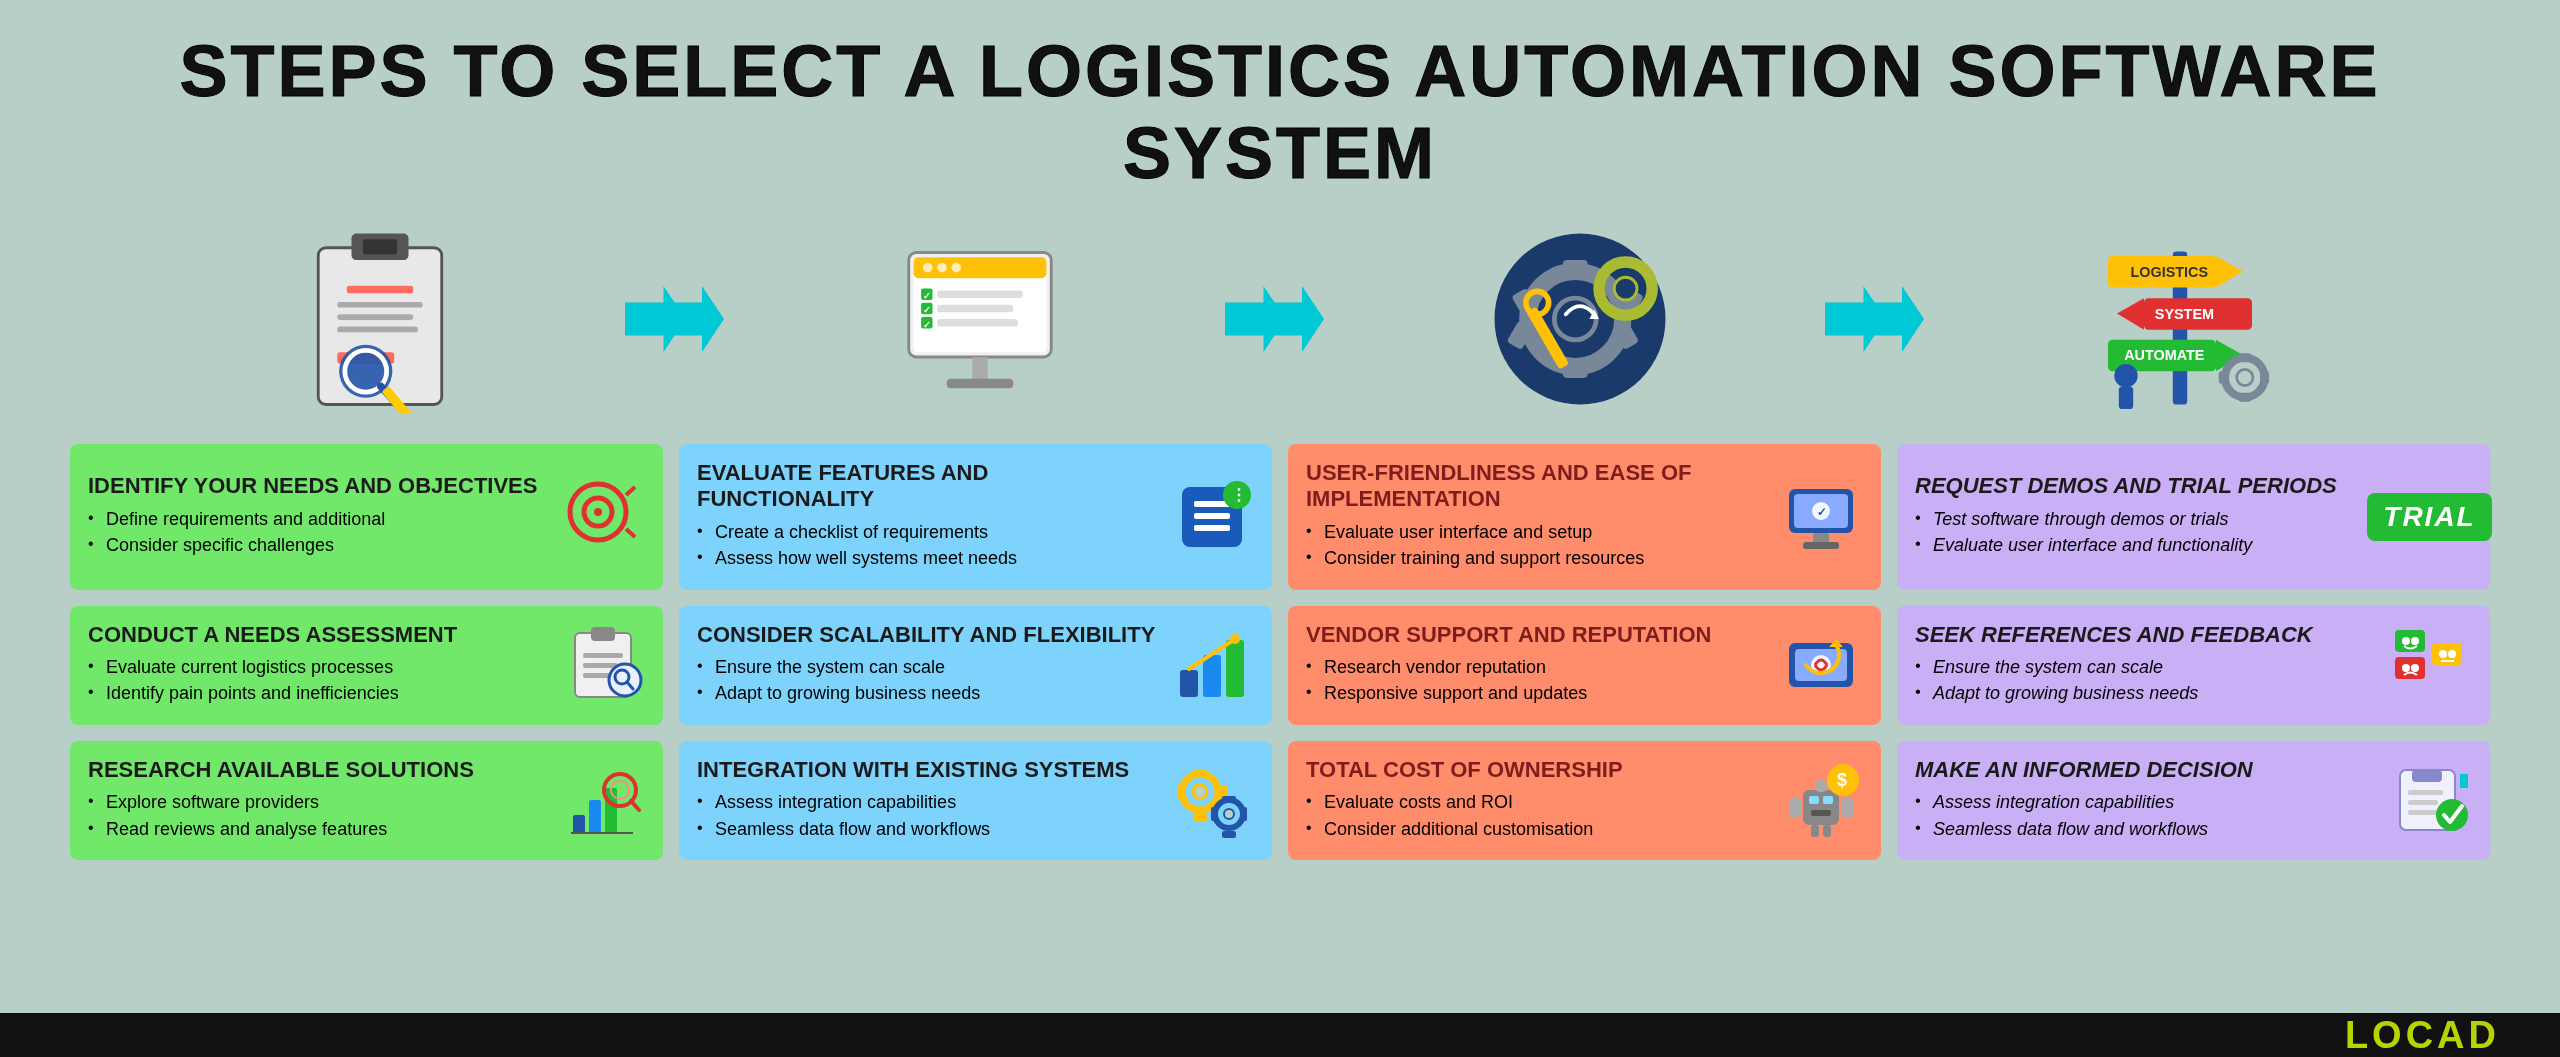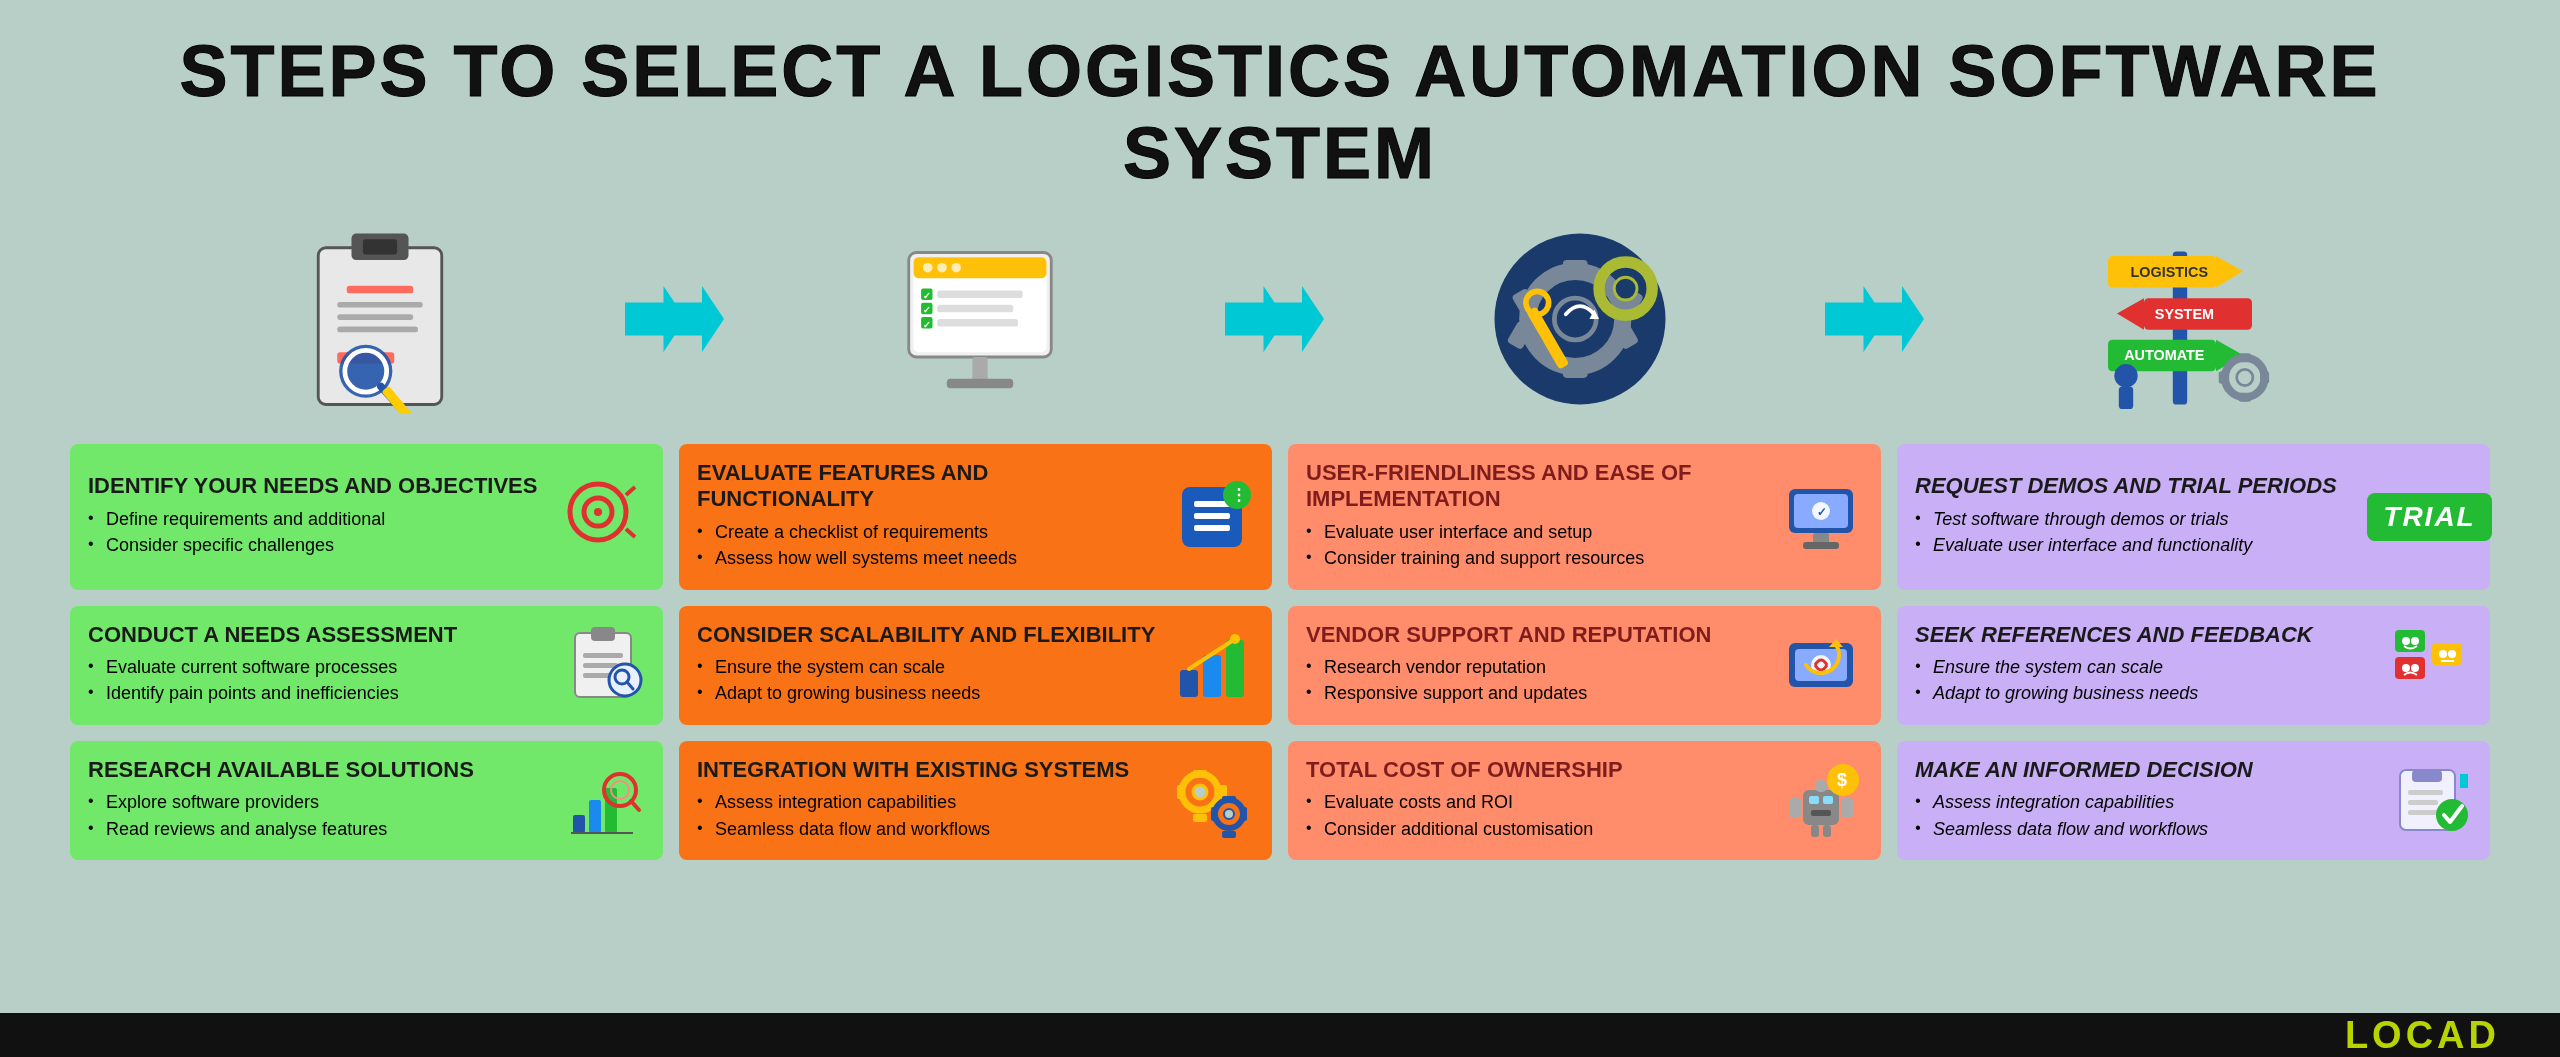--- a/index.html
+++ b/index.html
@@ -117,7 +117,7 @@
 
     
     .card-green { background: #72e86a; }
-    .card-teal { background: #f97316; }
+    .card-teal { background: #7dd3fc; }
     .card-orange { background: #ff8c6b; }
     .card-purple { background: #c9aff5; font-style: italic; }
 

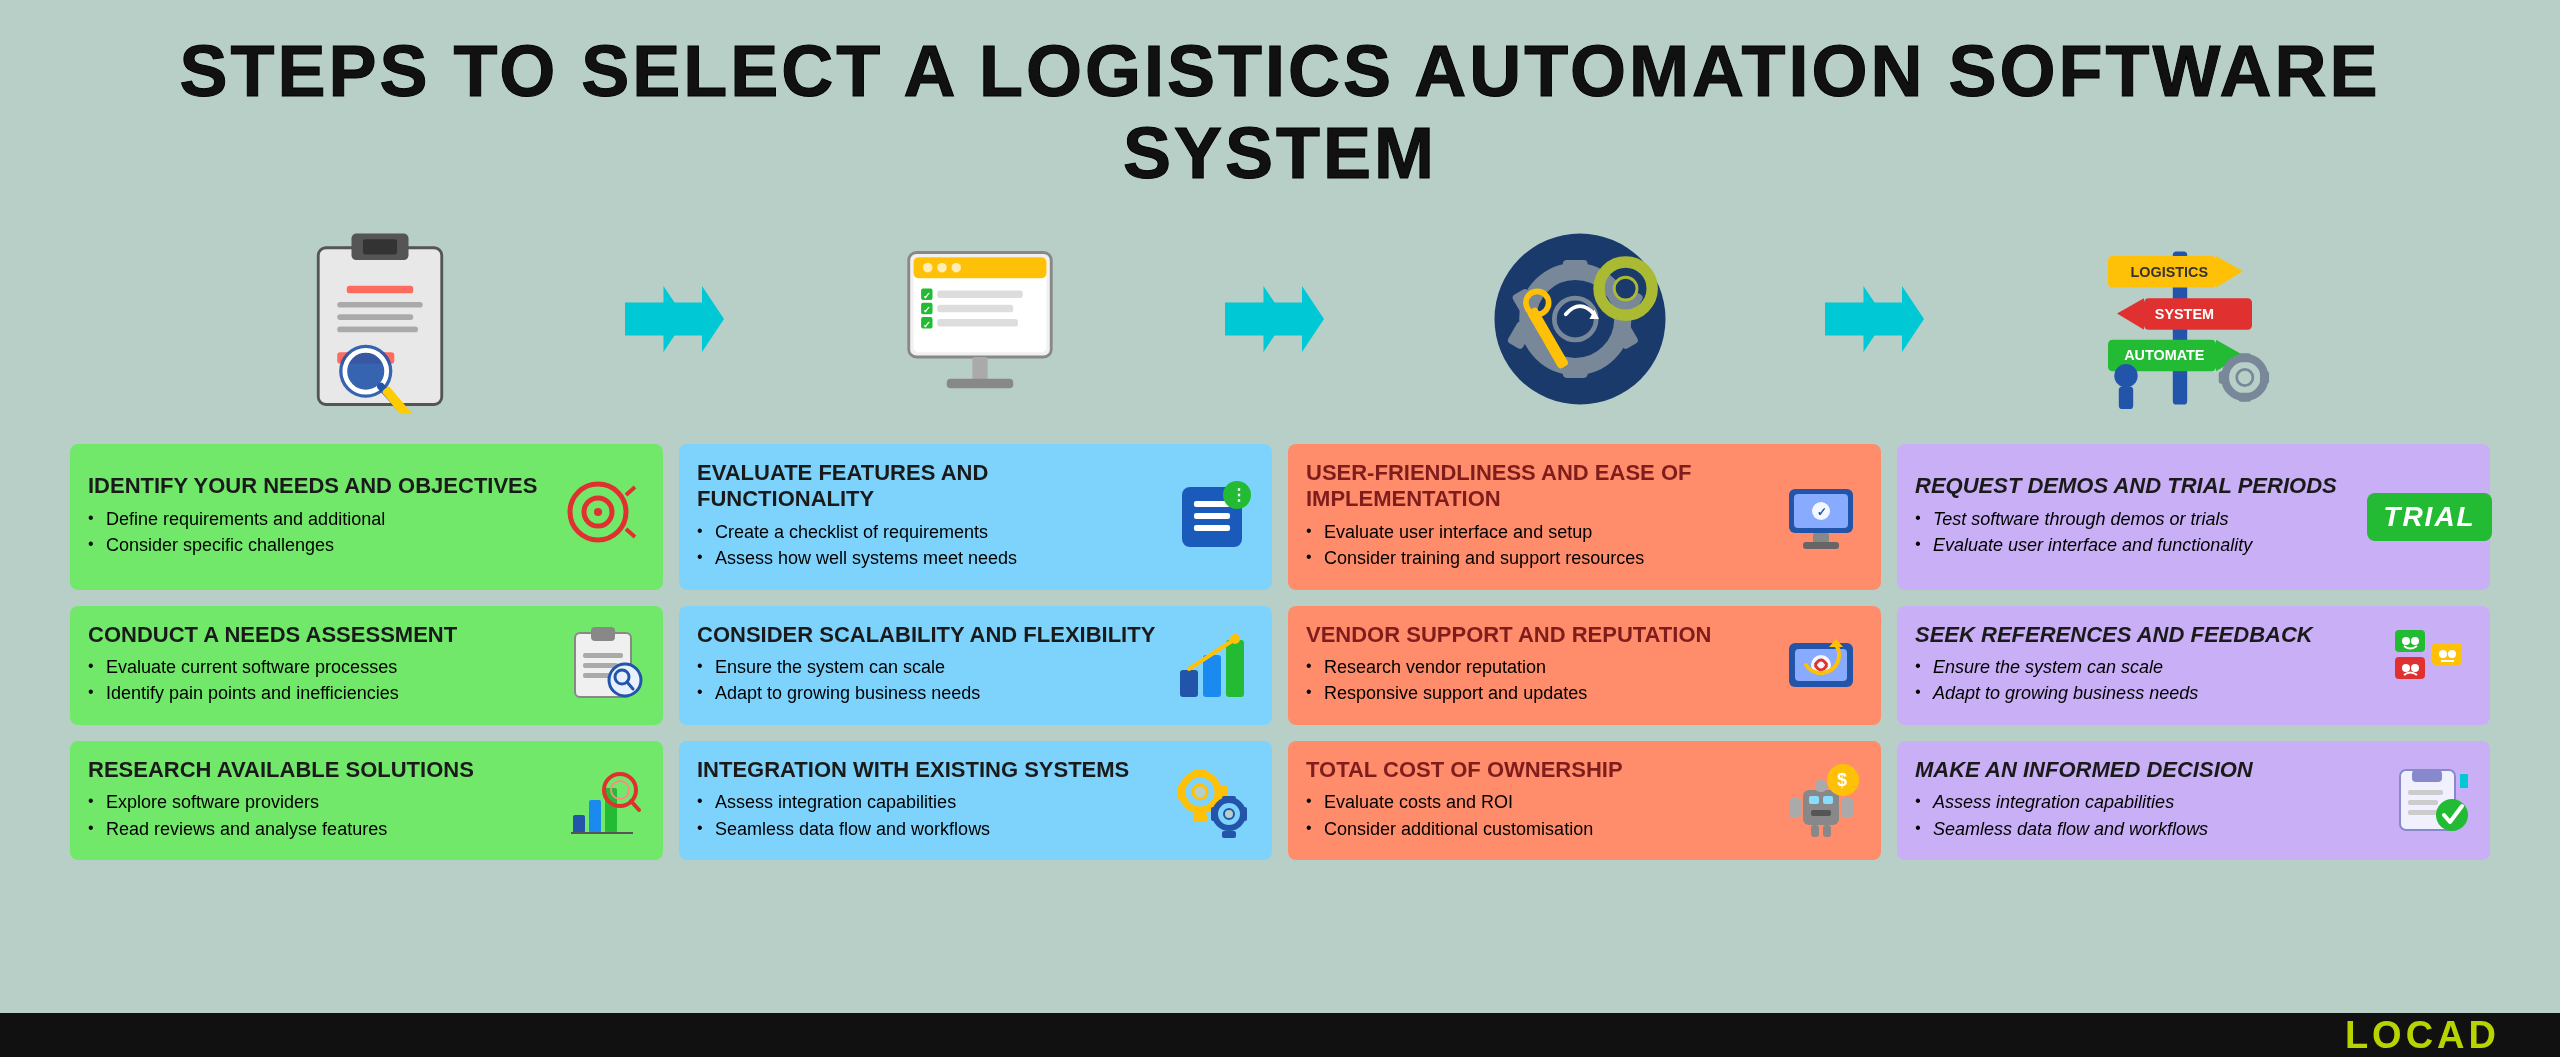--- a/index.html
+++ b/index.html
@@ -383,7 +383,7 @@
       <div class="card-text">
         <div class="card-title">CONDUCT A NEEDS ASSESSMENT</div>
         <ul class="card-bullets">
-          <li>Evaluate current software processes</li>
+          <li>Evaluate current logistics processes</li>
           <li>Identify pain points and inefficiencies</li>
         </ul>
       </div>

